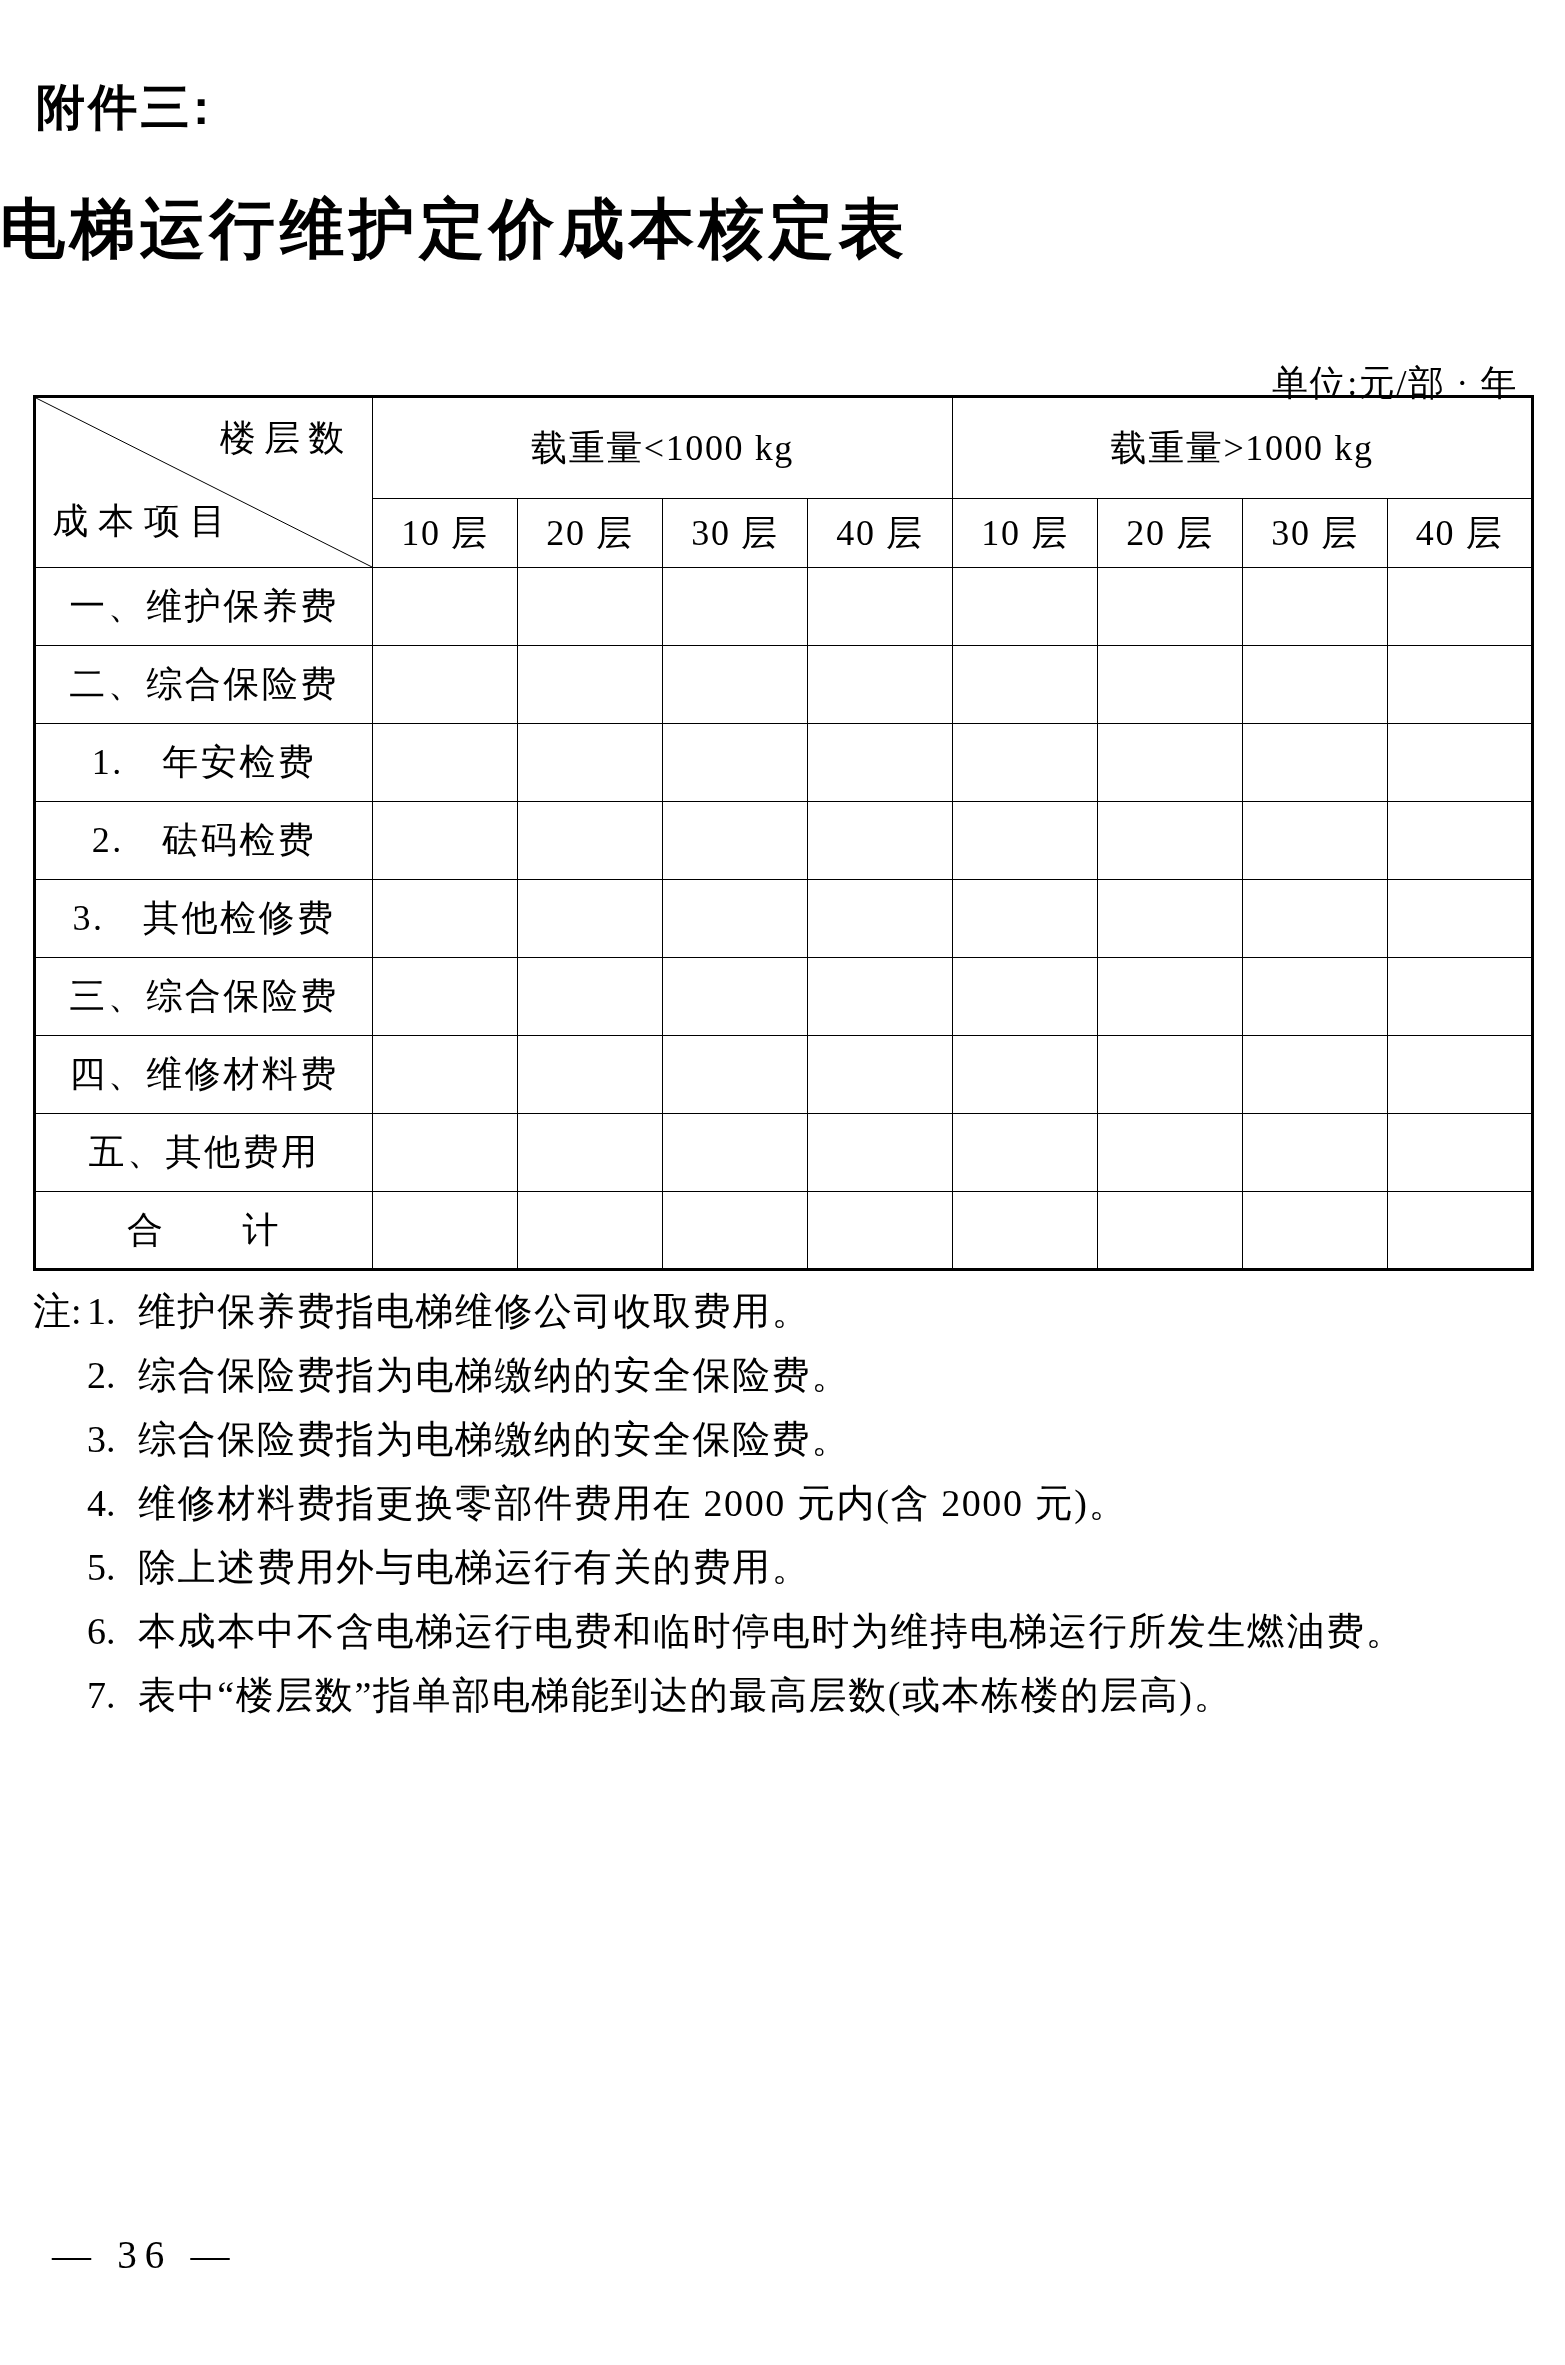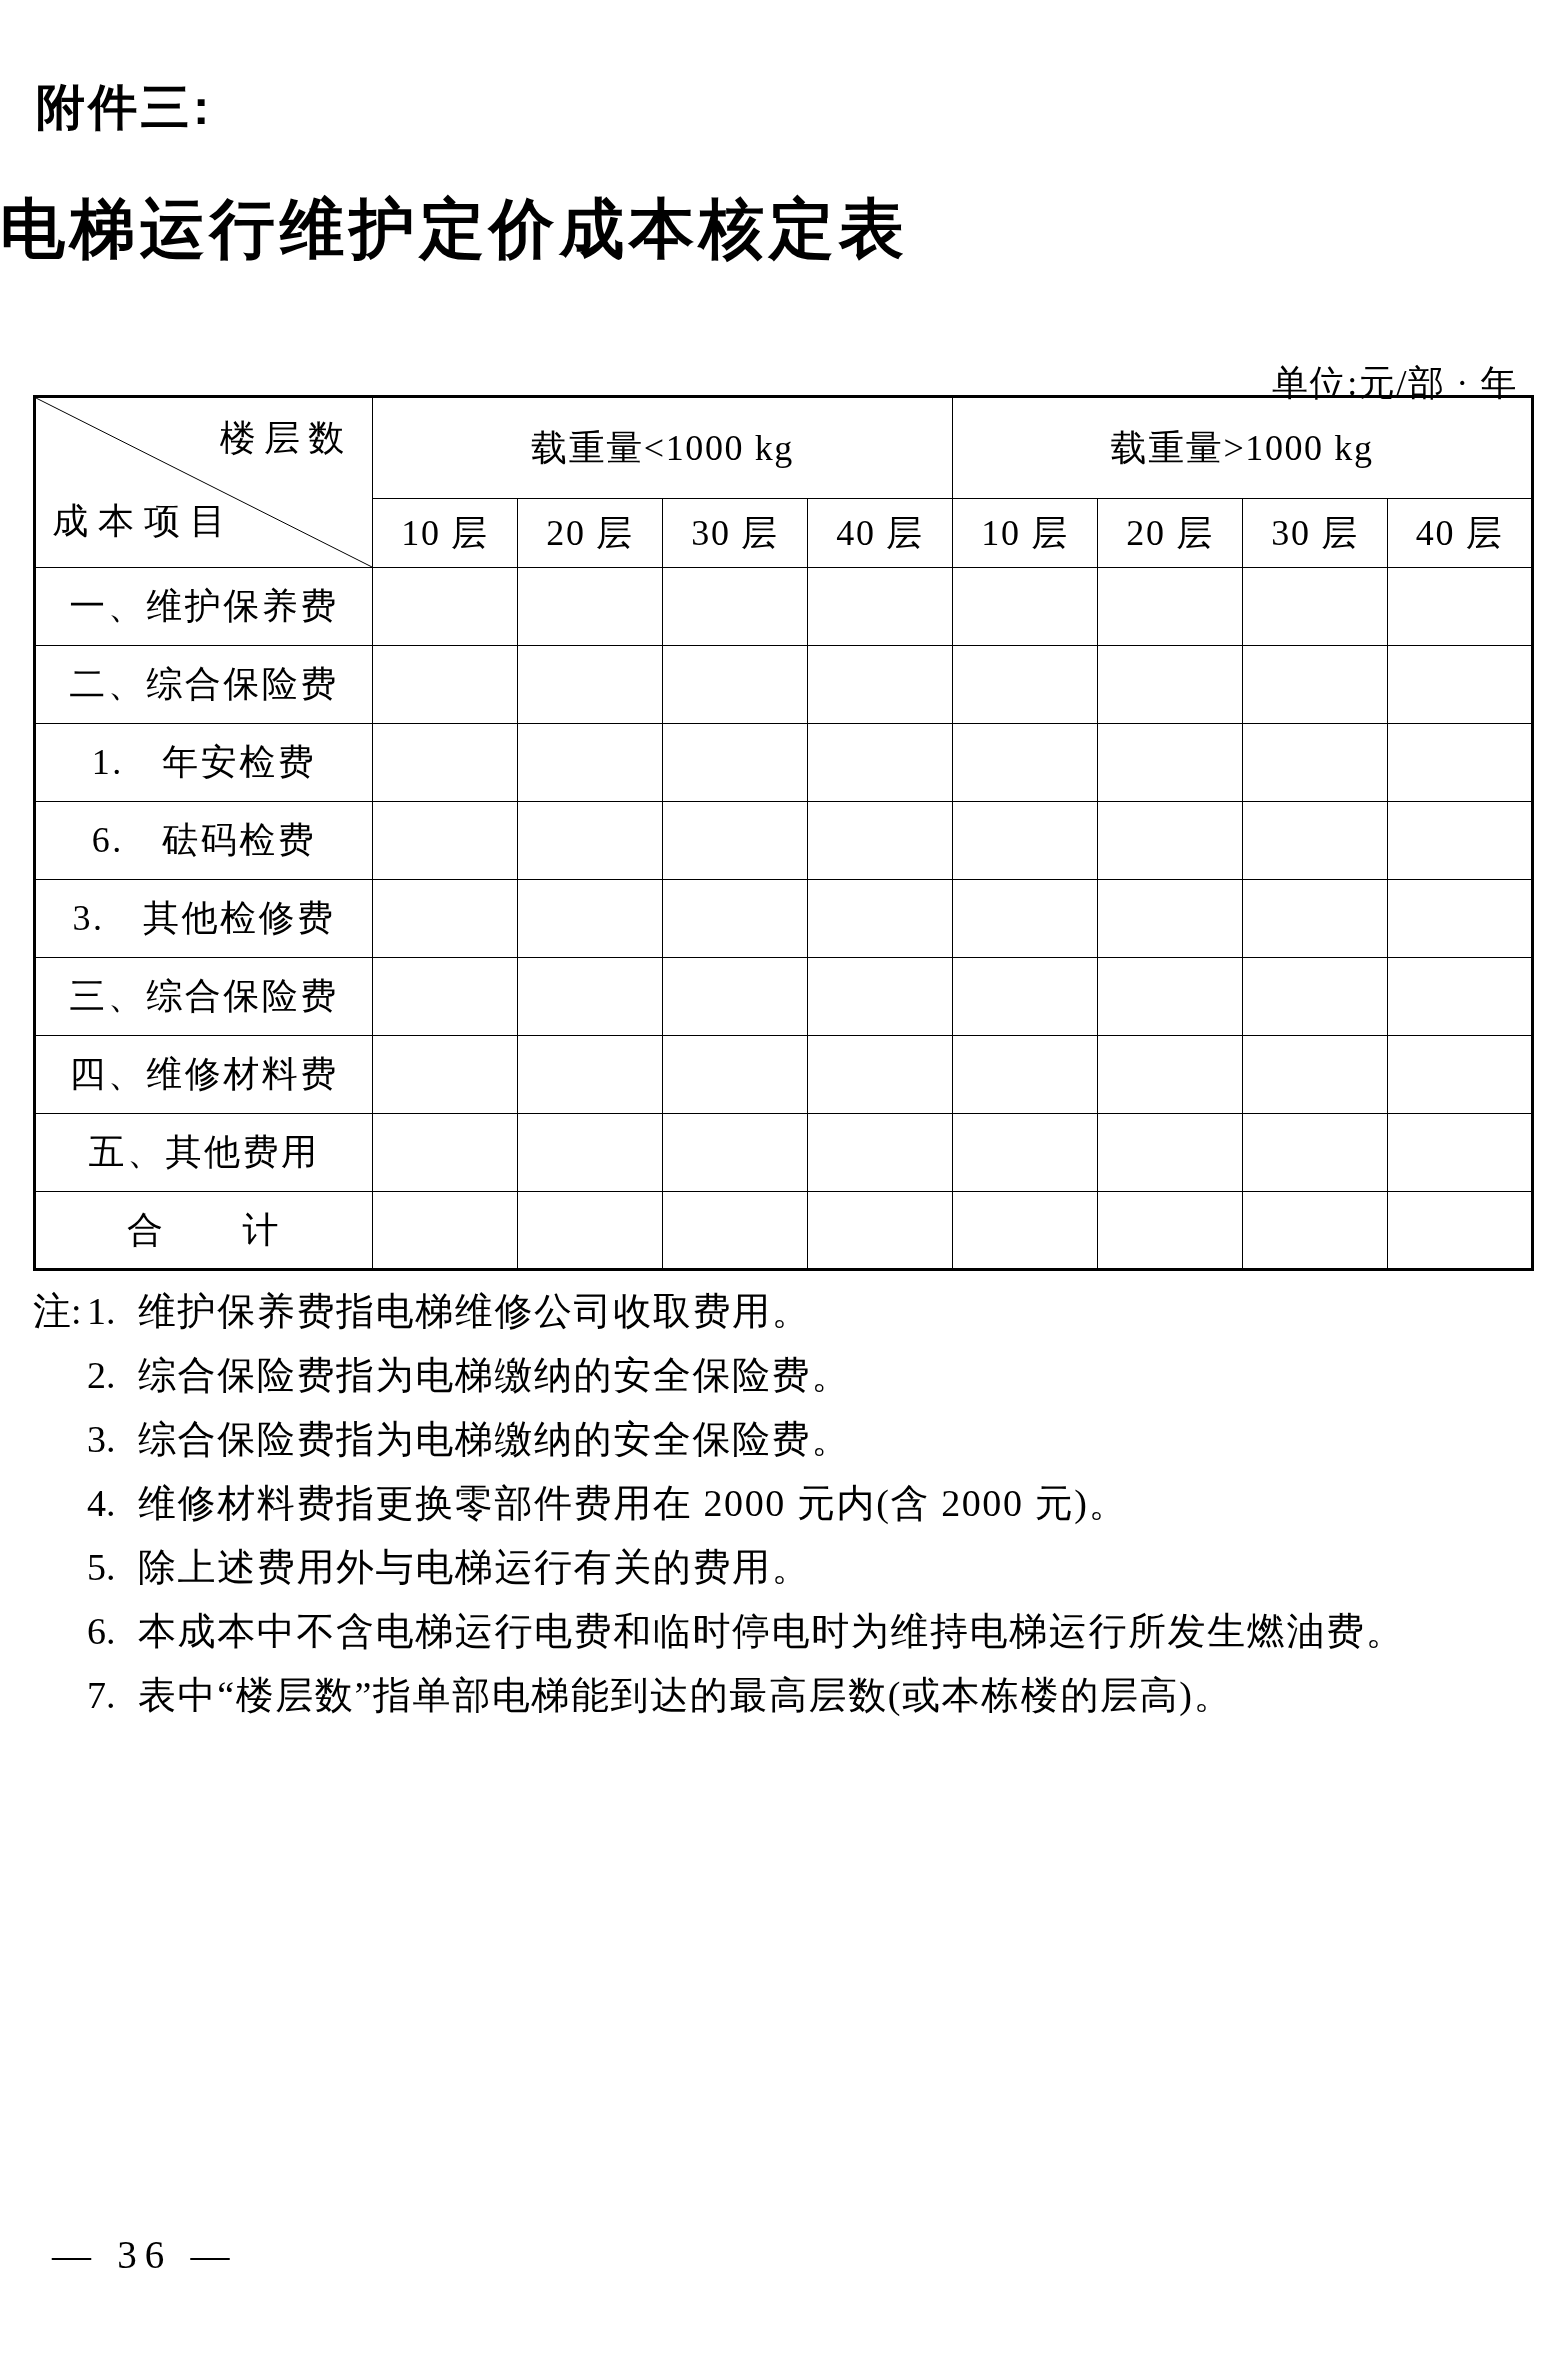--- a/index.html
+++ b/index.html
@@ -181,7 +181,7 @@
           <td></td>
     </tr>
     <tr class="drow">
-      <td class="lbl lbl-sub">6.　砝码检费</td>
+      <td class="lbl lbl-sub">2.　砝码检费</td>
       <td></td>
           <td></td>
           <td></td>

